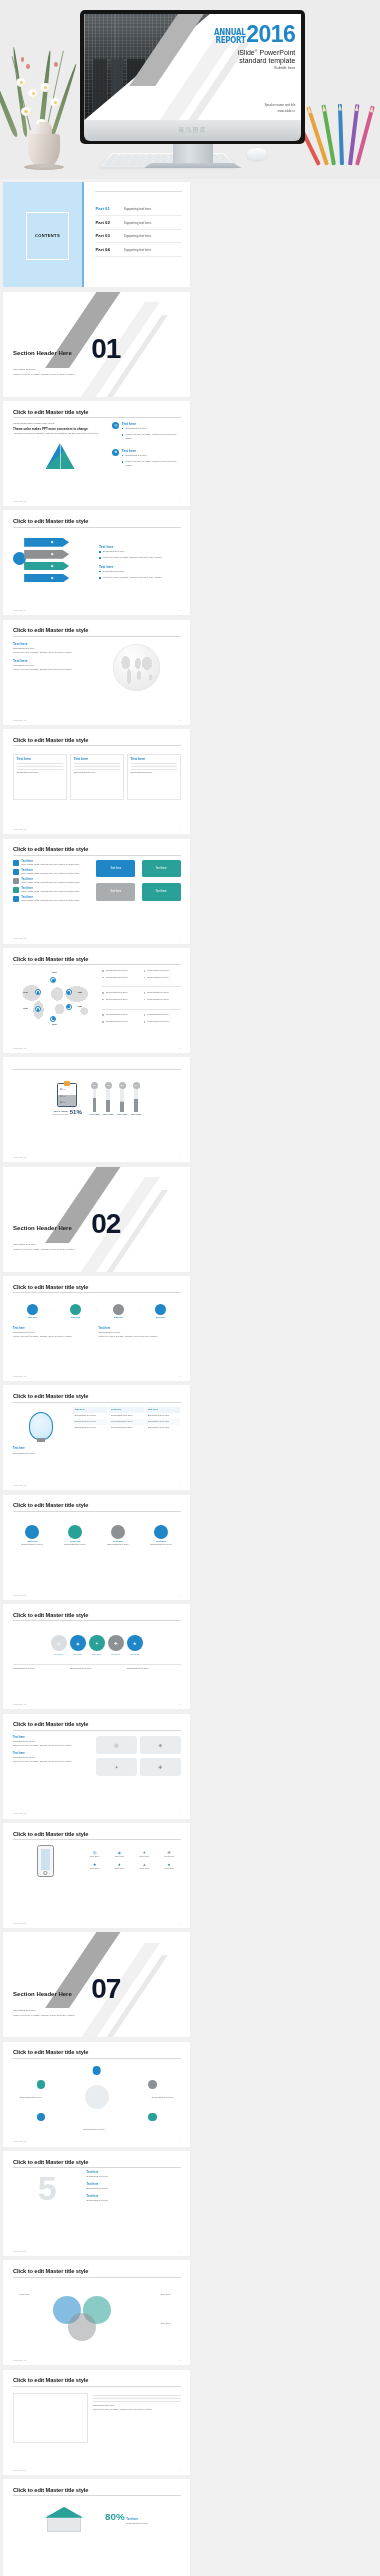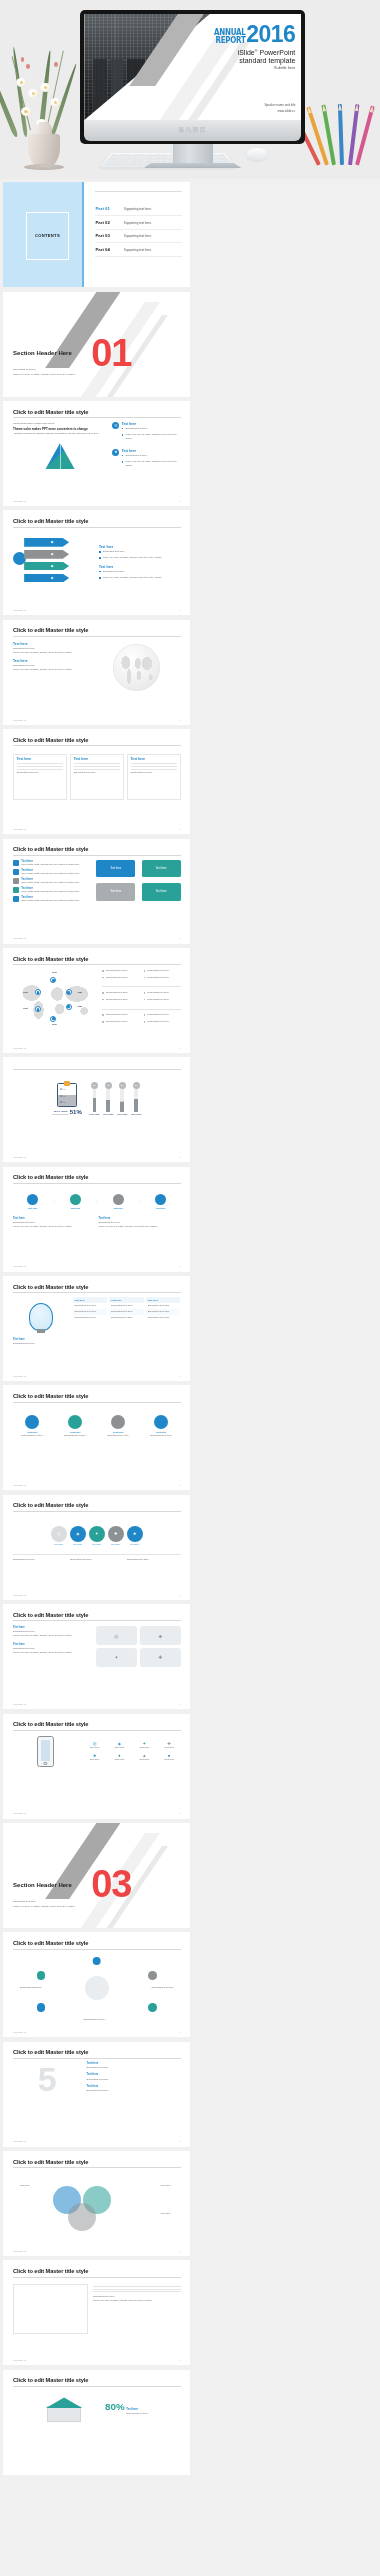--- a/index.html
+++ b/index.html
@@ -133,8 +133,8 @@
     background:#f1f1f1; transform:skewX(-34deg); }
   .sec-band3 { position:absolute; left:64%; top:22%; width:3%; height:110%;
     background:#e9e9e9; transform:skewX(-34deg); }
-  .sec-num { position:absolute; left:47%; top:44%; font-size:38px; font-weight:bold;
-    color:#ef4444; line-height:.8; letter-spacing:-1.1px; }
+  .sec-num { position:absolute; left:47%; top:44%; font-size:28px; font-weight:bold;
+    color:#0f172a; line-height:.8; letter-spacing:-1.1px; }
   .sec-h { position:absolute; left:9.8px; top:56%; font-size:6px; font-weight:bold; color:#1a1a1a; }
   .sec-t { position:absolute; left:9.8px; top:72%; font-size:2.5px; color:#666; line-height:2; }
 

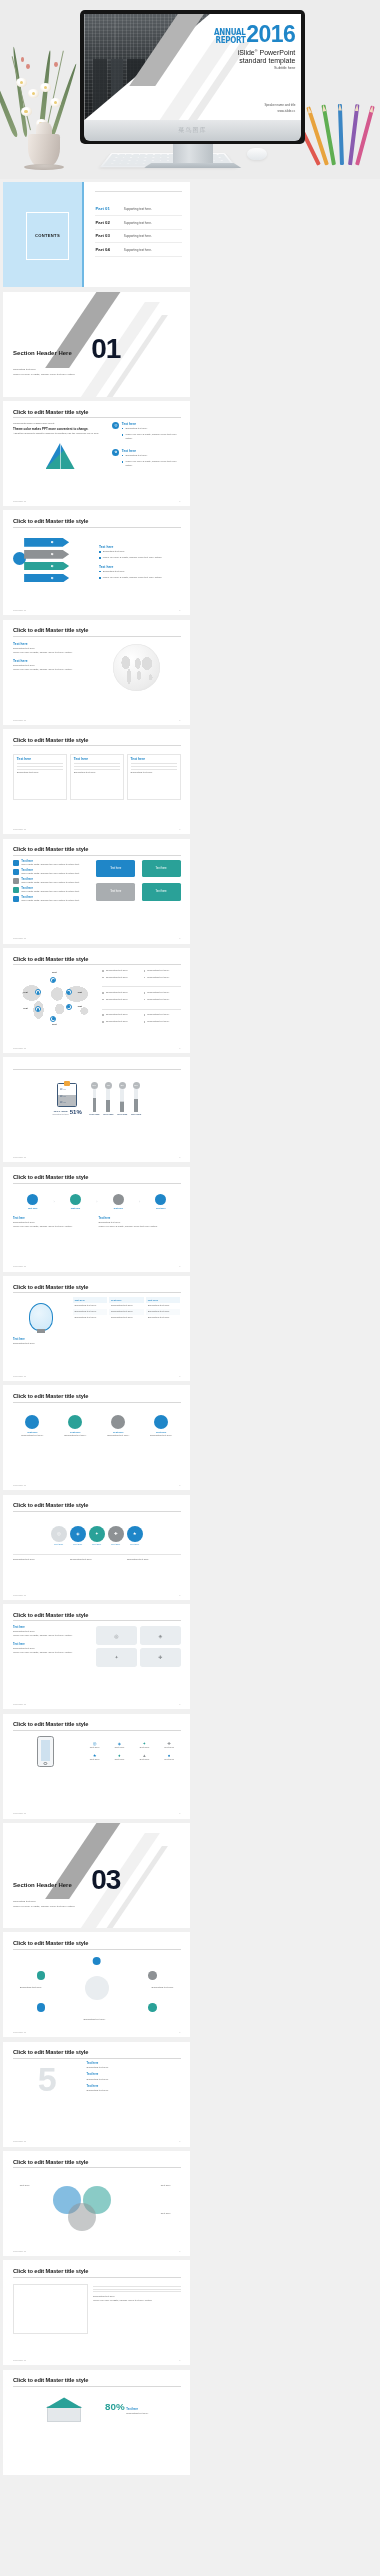--- a/index.html
+++ b/index.html
@@ -653,6 +653,19 @@
     <div class="sl-pg">9</div>
   </div>
 
+  <div class="cell">
+    <div class="sec">
+      <div class="sec-band"></div>
+        <div class="sec-band2"></div>
+        <div class="sec-band3"></div>
+      <div class="sec-num">02</div>
+      <div class="sec-h">Section Header Here</div>
+      <div class="sec-t">
+        <div>Supporting text here.</div>
+        <div>When you copy &amp; paste, choose "keep text only" option.</div>
+      </div>
+    </div>
+  </div>
 
   <div class="cell">
     <div class="sl">

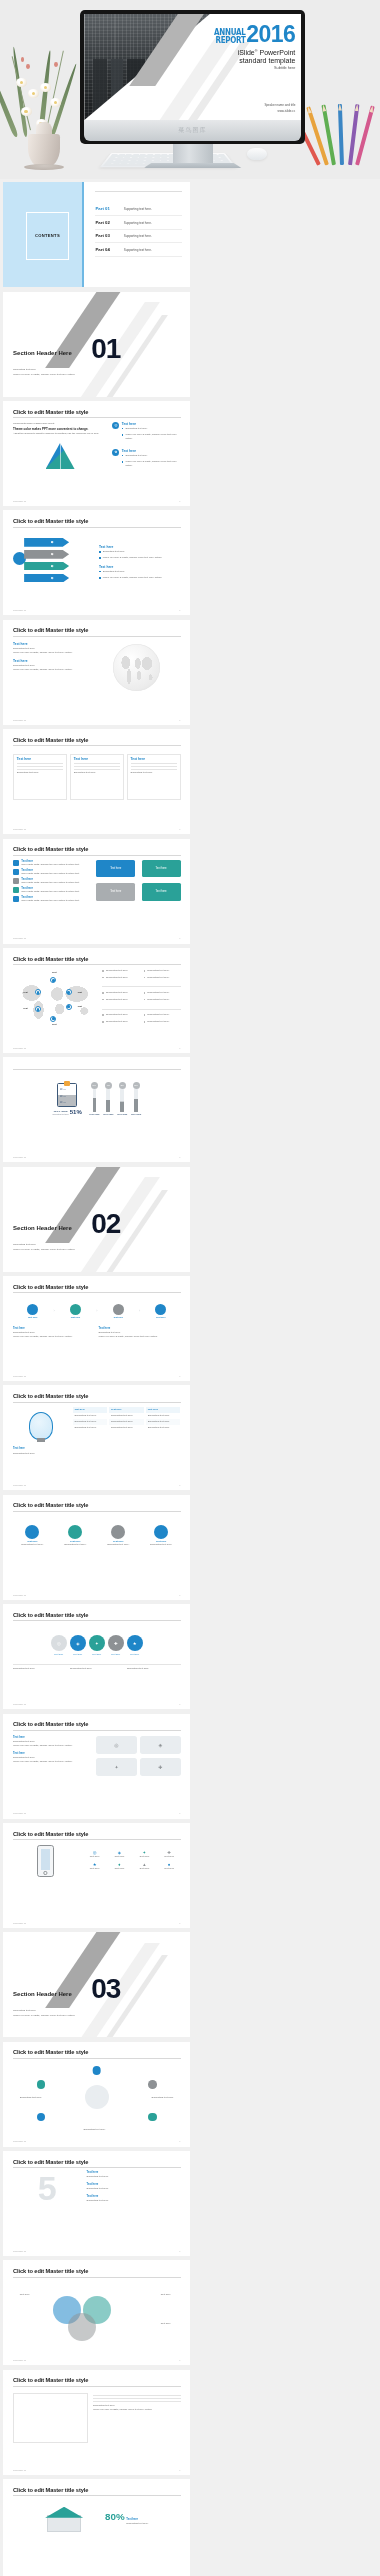--- a/index.html
+++ b/index.html
@@ -904,7 +904,7 @@
       <div class="sec-band"></div>
         <div class="sec-band2"></div>
         <div class="sec-band3"></div>
-      <div class="sec-num">03</div>
+      <div class="sec-num">07</div>
       <div class="sec-h">Section Header Here</div>
       <div class="sec-t">
         <div>Supporting text here.</div>

